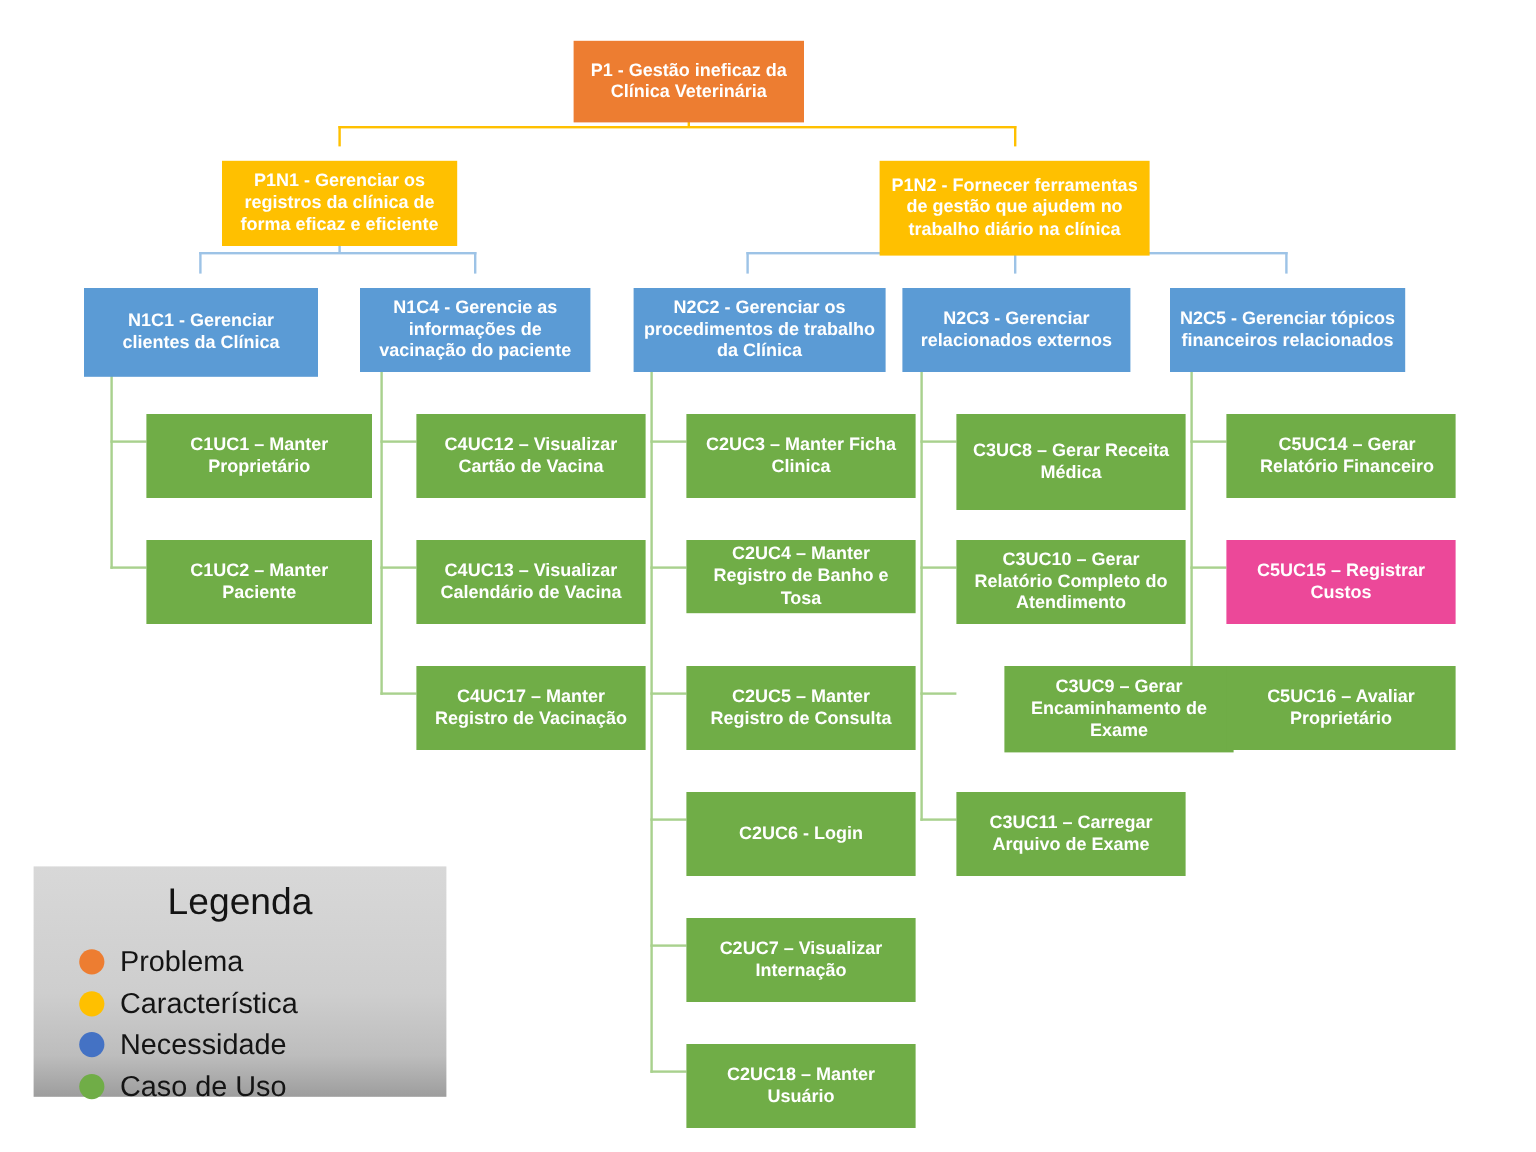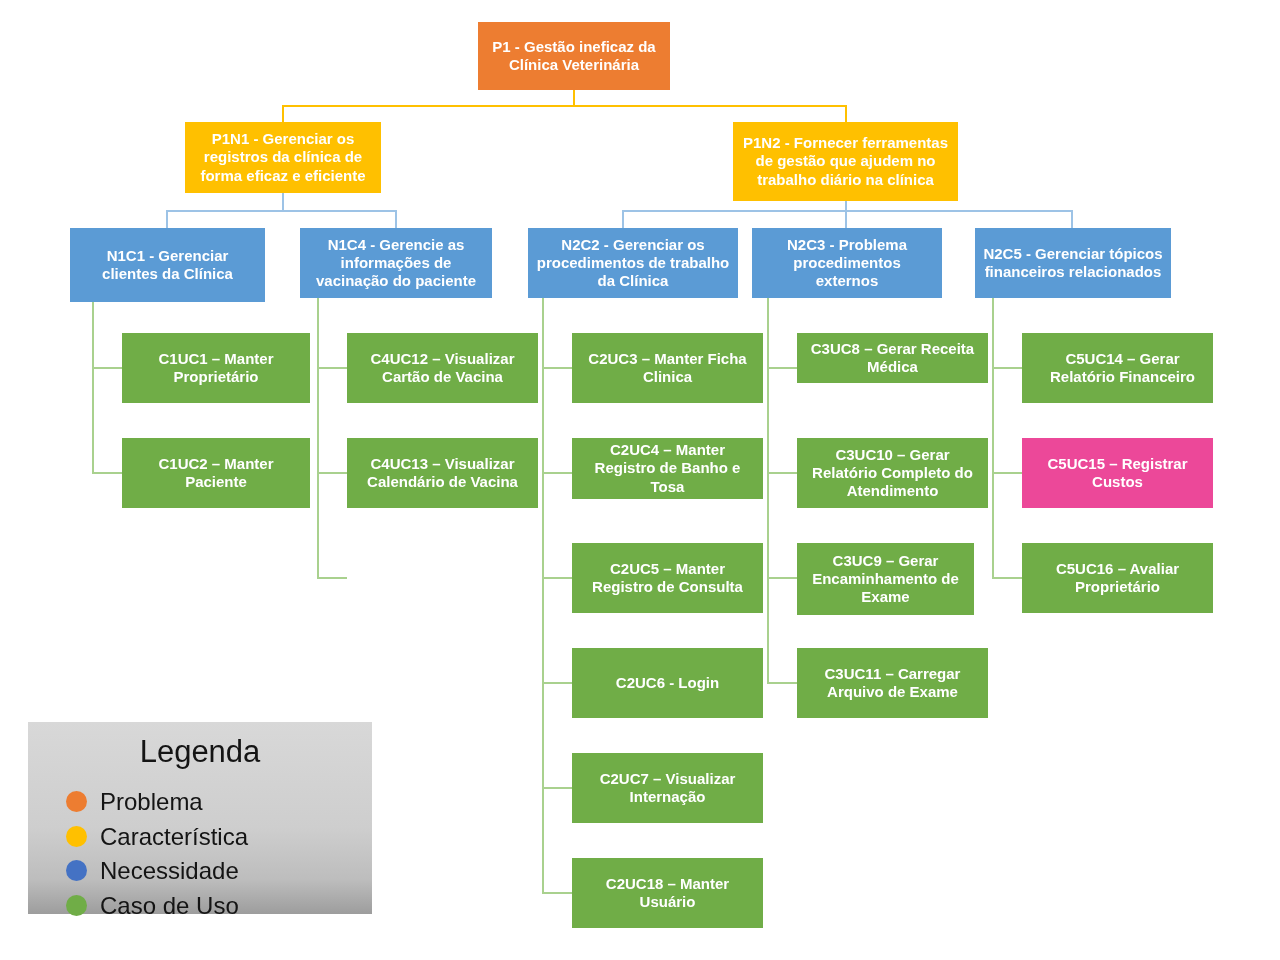--- a/index.html
+++ b/index.html
@@ -9,7 +9,7 @@
     position:absolute; box-sizing:border-box;
     display:flex; align-items:center; justify-content:center;
     text-align:center; color:#ffffff; font-weight:700;
-    font-size:15px; line-height:1.22; padding:3px 8px;
+    font-size:15px; line-height:1.22; padding:3px 8px;margin-top:12px;
   }
   .conn { position:absolute; }
 

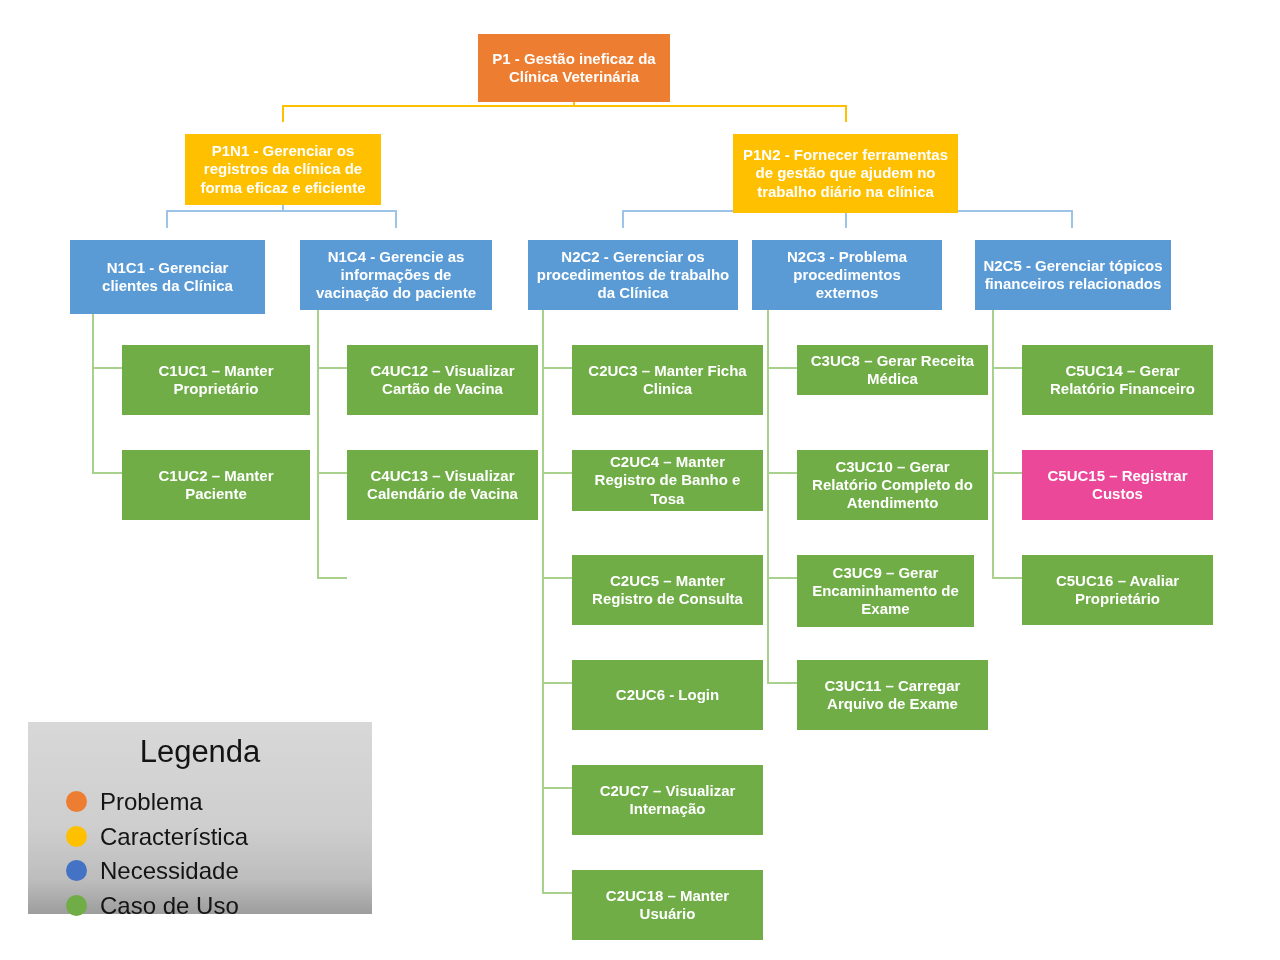--- a/index.html
+++ b/index.html
@@ -77,7 +77,7 @@
   <div class="node" style="left: 70px; top: 228px; width: 195px; height: 74px; background: rgb(91, 155, 213);">N1C1 - Gerenciar clientes da Clínica</div>
   <div class="node" style="left: 300px; top: 228px; width: 192px; height: 70px; background: rgb(91, 155, 213);">N1C4 - Gerencie as informações de vacinação do paciente</div>
   <div class="node" style="left: 528px; top: 228px; width: 210px; height: 70px; background: rgb(91, 155, 213);">N2C2 - Gerenciar os procedimentos de trabalho da Clínica</div>
-  <div class="node" style="left: 752px; top: 228px; width: 190px; height: 70px; background: rgb(91, 155, 213);">N2C3 - Problema procedimentos externos</div>
+  <div class="node" style="left: 752px; top: 228px; width: 190px; height: 70px; background: rgb(91, 155, 213);">N2C3 - Gerenciar relacionados externos</div>
   <div class="node" style="left: 975px; top: 228px; width: 196px; height: 70px; background: rgb(91, 155, 213);">N2C5 - Gerenciar tópicos financeiros relacionados</div>
 
   <div class="node" style="left: 122px; top: 333px; width: 188px; height: 70px; background: rgb(112, 173, 71);">C1UC1 – Manter Proprietário</div>

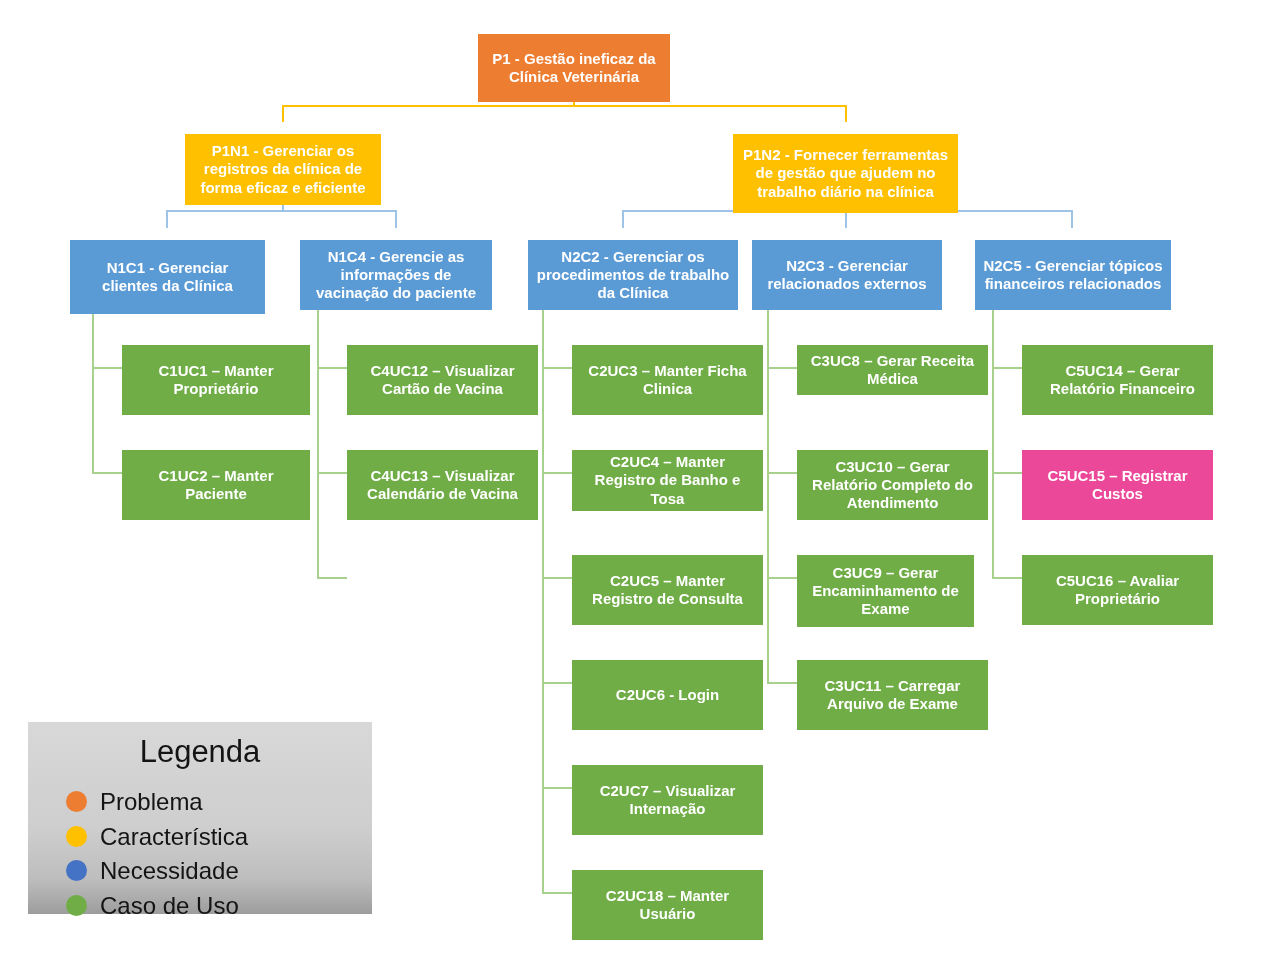--- a/index.html
+++ b/index.html
@@ -93,7 +93,7 @@
   <div class="node" style="left: 572px; top: 753px; width: 191px; height: 70px; background: rgb(112, 173, 71);">C2UC7 – Visualizar Internação</div>
   <div class="node" style="left: 572px; top: 858px; width: 191px; height: 70px; background: rgb(112, 173, 71);">C2UC18 – Manter Usuário</div>
 
-  <div class="node" style="left: 797px; top: 333px; width: 191px; height: 50px; background: rgb(112, 173, 71);">C3UC8 – Gerar Receita Médica</div>
+  <div class="node" style="left: 797px; top: 333px; width: 191px; height: 80px; background: rgb(112, 173, 71);">C3UC8 – Gerar Receita Médica</div>
   <div class="node" style="left: 797px; top: 438px; width: 191px; height: 70px; background: rgb(112, 173, 71);">C3UC10 – Gerar Relatório Completo do Atendimento</div>
   <div class="node" style="left: 797px; top: 543px; width: 177px; height: 72px; background: rgb(112, 173, 71);">C3UC9 – Gerar Encaminhamento de Exame</div>
   <div class="node" style="left: 797px; top: 648px; width: 191px; height: 70px; background: rgb(112, 173, 71);">C3UC11 – Carregar Arquivo de Exame</div>

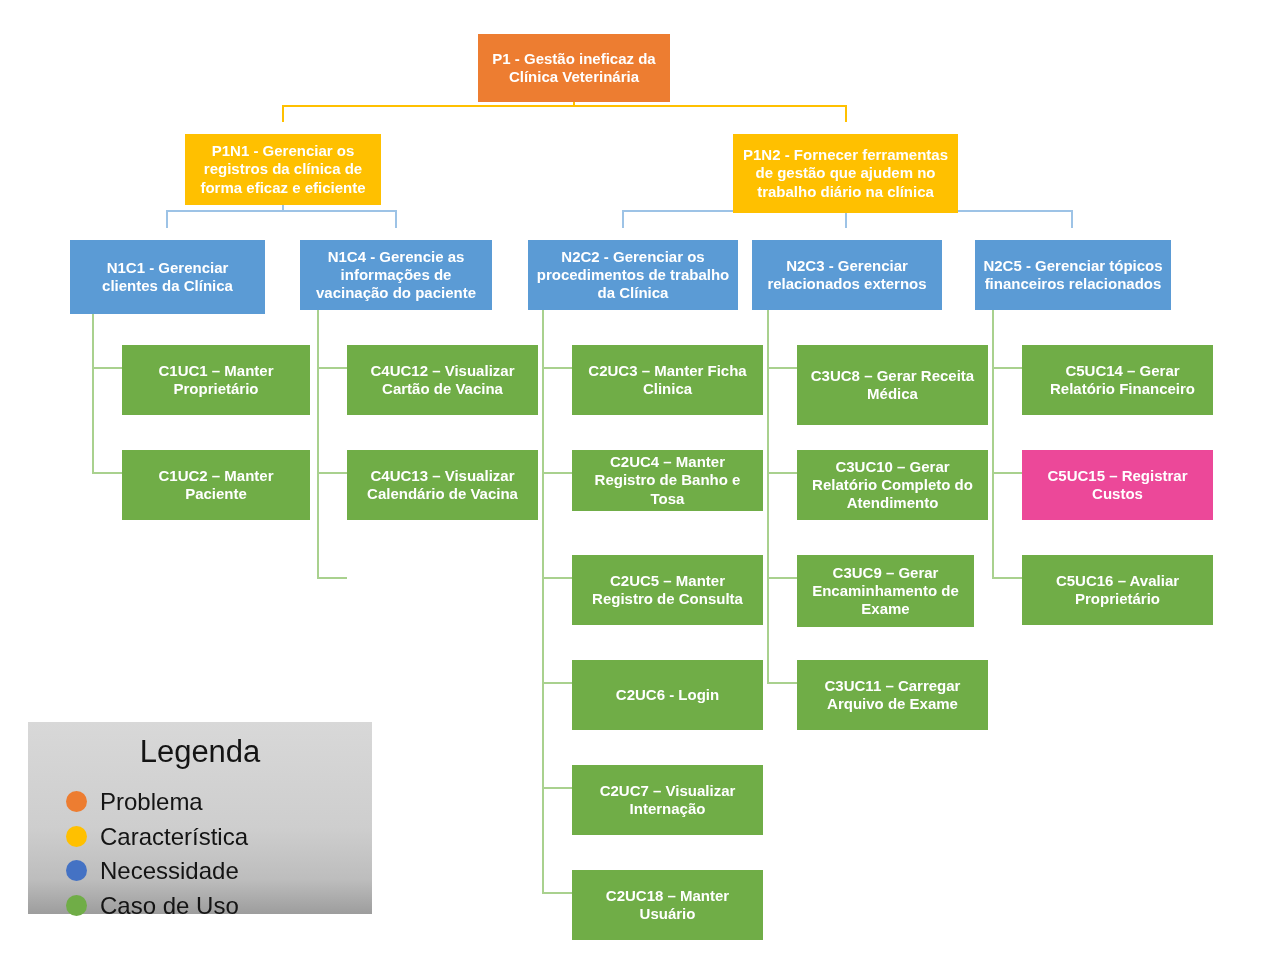--- a/index.html
+++ b/index.html
@@ -85,6 +85,7 @@
 
   <div class="node" style="left: 347px; top: 333px; width: 191px; height: 70px; background: rgb(112, 173, 71);">C4UC12 – Visualizar Cartão de Vacina</div>
   <div class="node" style="left: 347px; top: 438px; width: 191px; height: 70px; background: rgb(112, 173, 71);">C4UC13 – Visualizar Calendário de Vacina</div>
+  <div class="node" style="left: 347px; top: 543px; width: 191px; height: 70px; background: rgb(112, 173, 71);">C4UC17 – Manter Registro de Vacinação</div>
 
   <div class="node" style="left: 572px; top: 333px; width: 191px; height: 70px; background: rgb(112, 173, 71);">C2UC3 – Manter Ficha Clinica</div>
   <div class="node" style="left: 572px; top: 438px; width: 191px; height: 61px; background: rgb(112, 173, 71);">C2UC4 – Manter Registro de Banho e Tosa</div>

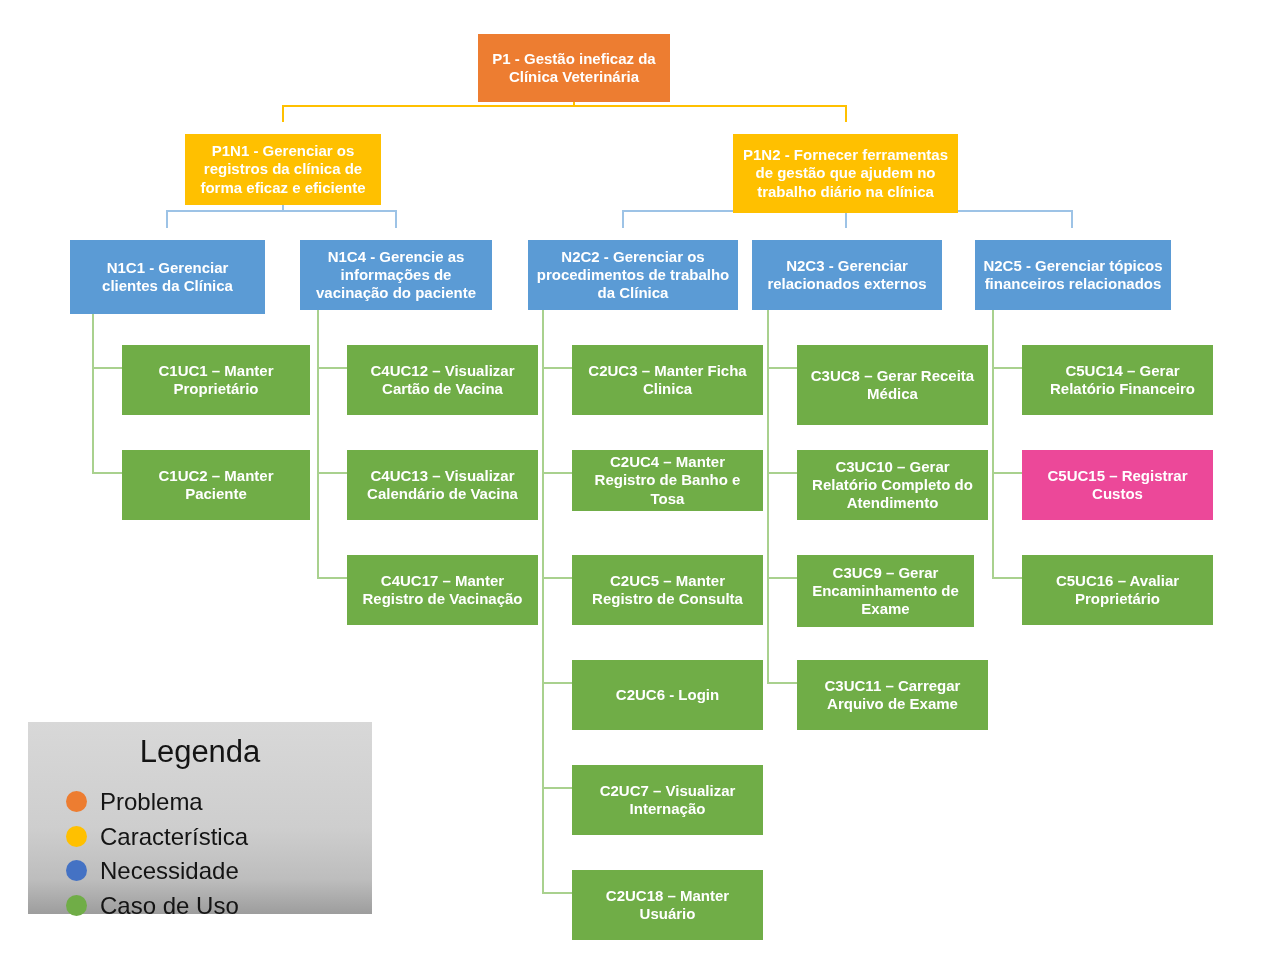--- a/index.html
+++ b/index.html
@@ -96,7 +96,7 @@
 
   <div class="node" style="left: 797px; top: 333px; width: 191px; height: 80px; background: rgb(112, 173, 71);">C3UC8 – Gerar Receita Médica</div>
   <div class="node" style="left: 797px; top: 438px; width: 191px; height: 70px; background: rgb(112, 173, 71);">C3UC10 – Gerar Relatório Completo do Atendimento</div>
-  <div class="node" style="left: 797px; top: 543px; width: 177px; height: 72px; background: rgb(112, 173, 71);">C3UC9 – Gerar Encaminhamento de Exame</div>
+  <div class="node" style="left: 837px; top: 543px; width: 191px; height: 72px; background: rgb(112, 173, 71);">C3UC9 – Gerar Encaminhamento de Exame</div>
   <div class="node" style="left: 797px; top: 648px; width: 191px; height: 70px; background: rgb(112, 173, 71);">C3UC11 – Carregar Arquivo de Exame</div>
 
   <div class="node" style="left: 1022px; top: 333px; width: 191px; height: 70px; background: rgb(112, 173, 71); padding-left: 18px;">C5UC14 – Gerar Relatório Financeiro</div>

